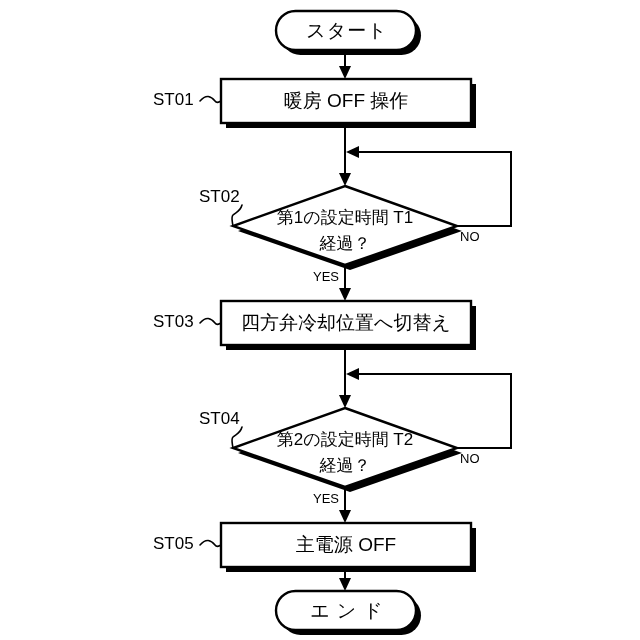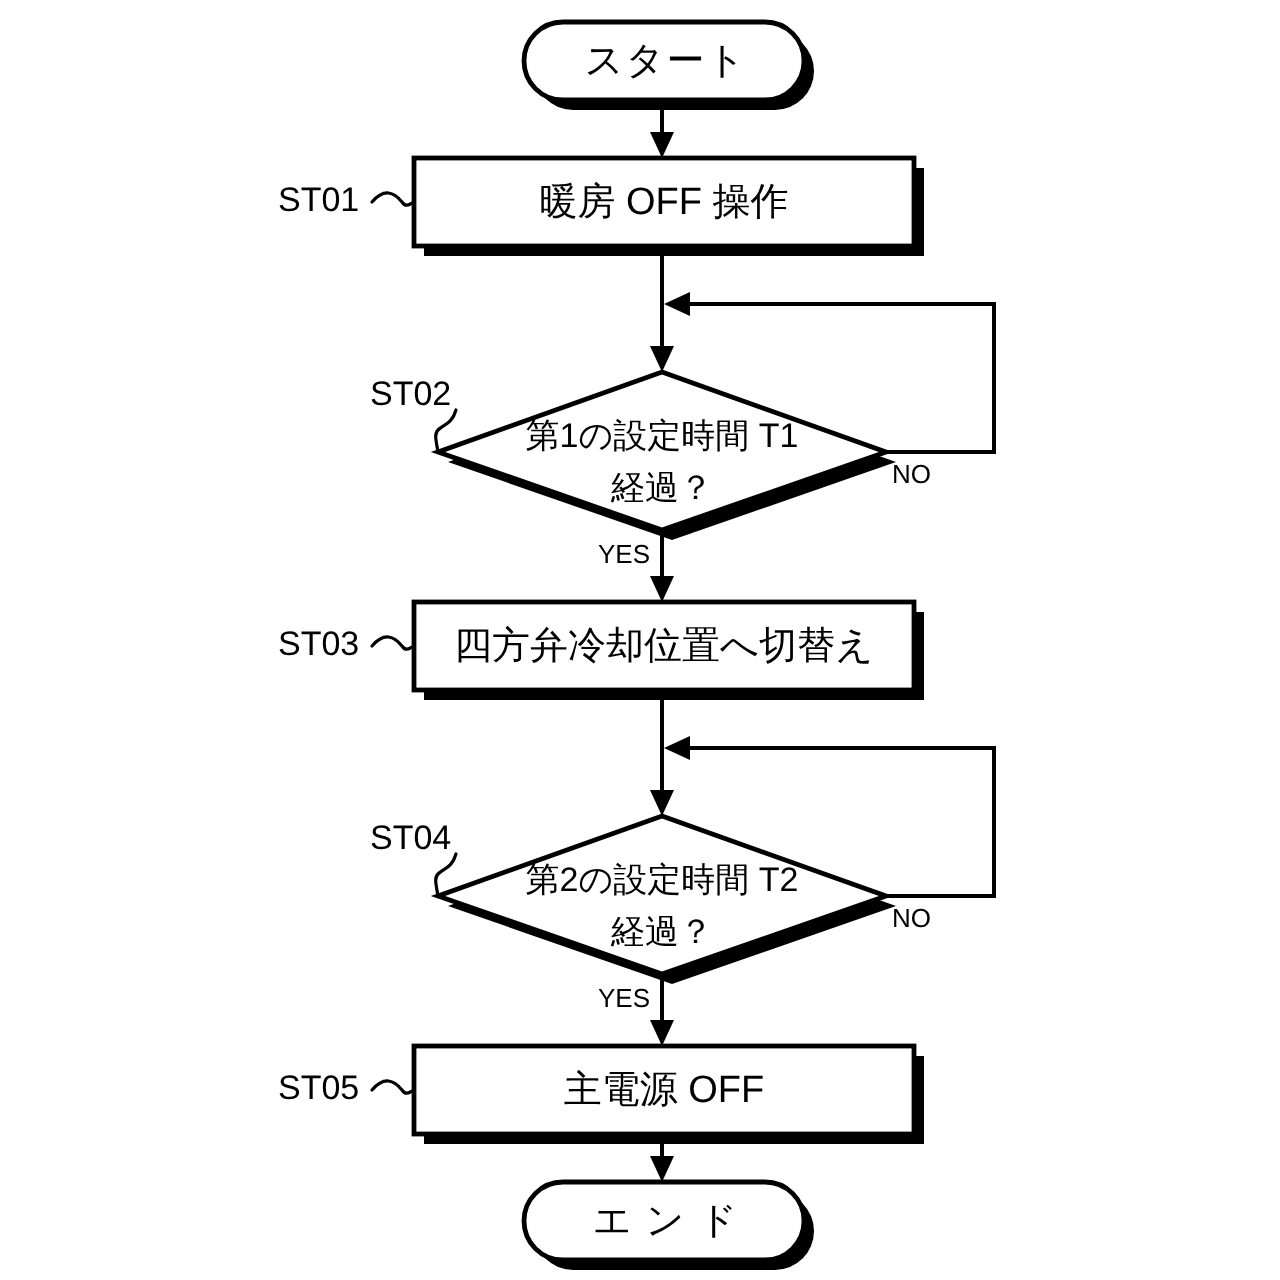--- a/index.html
+++ b/index.html
@@ -19,6 +19,7 @@
     position: relative;
     width: 556px;
     height: 640px;
+    padding-left: 14px;
   }
   svg.flow {
     display: block;

